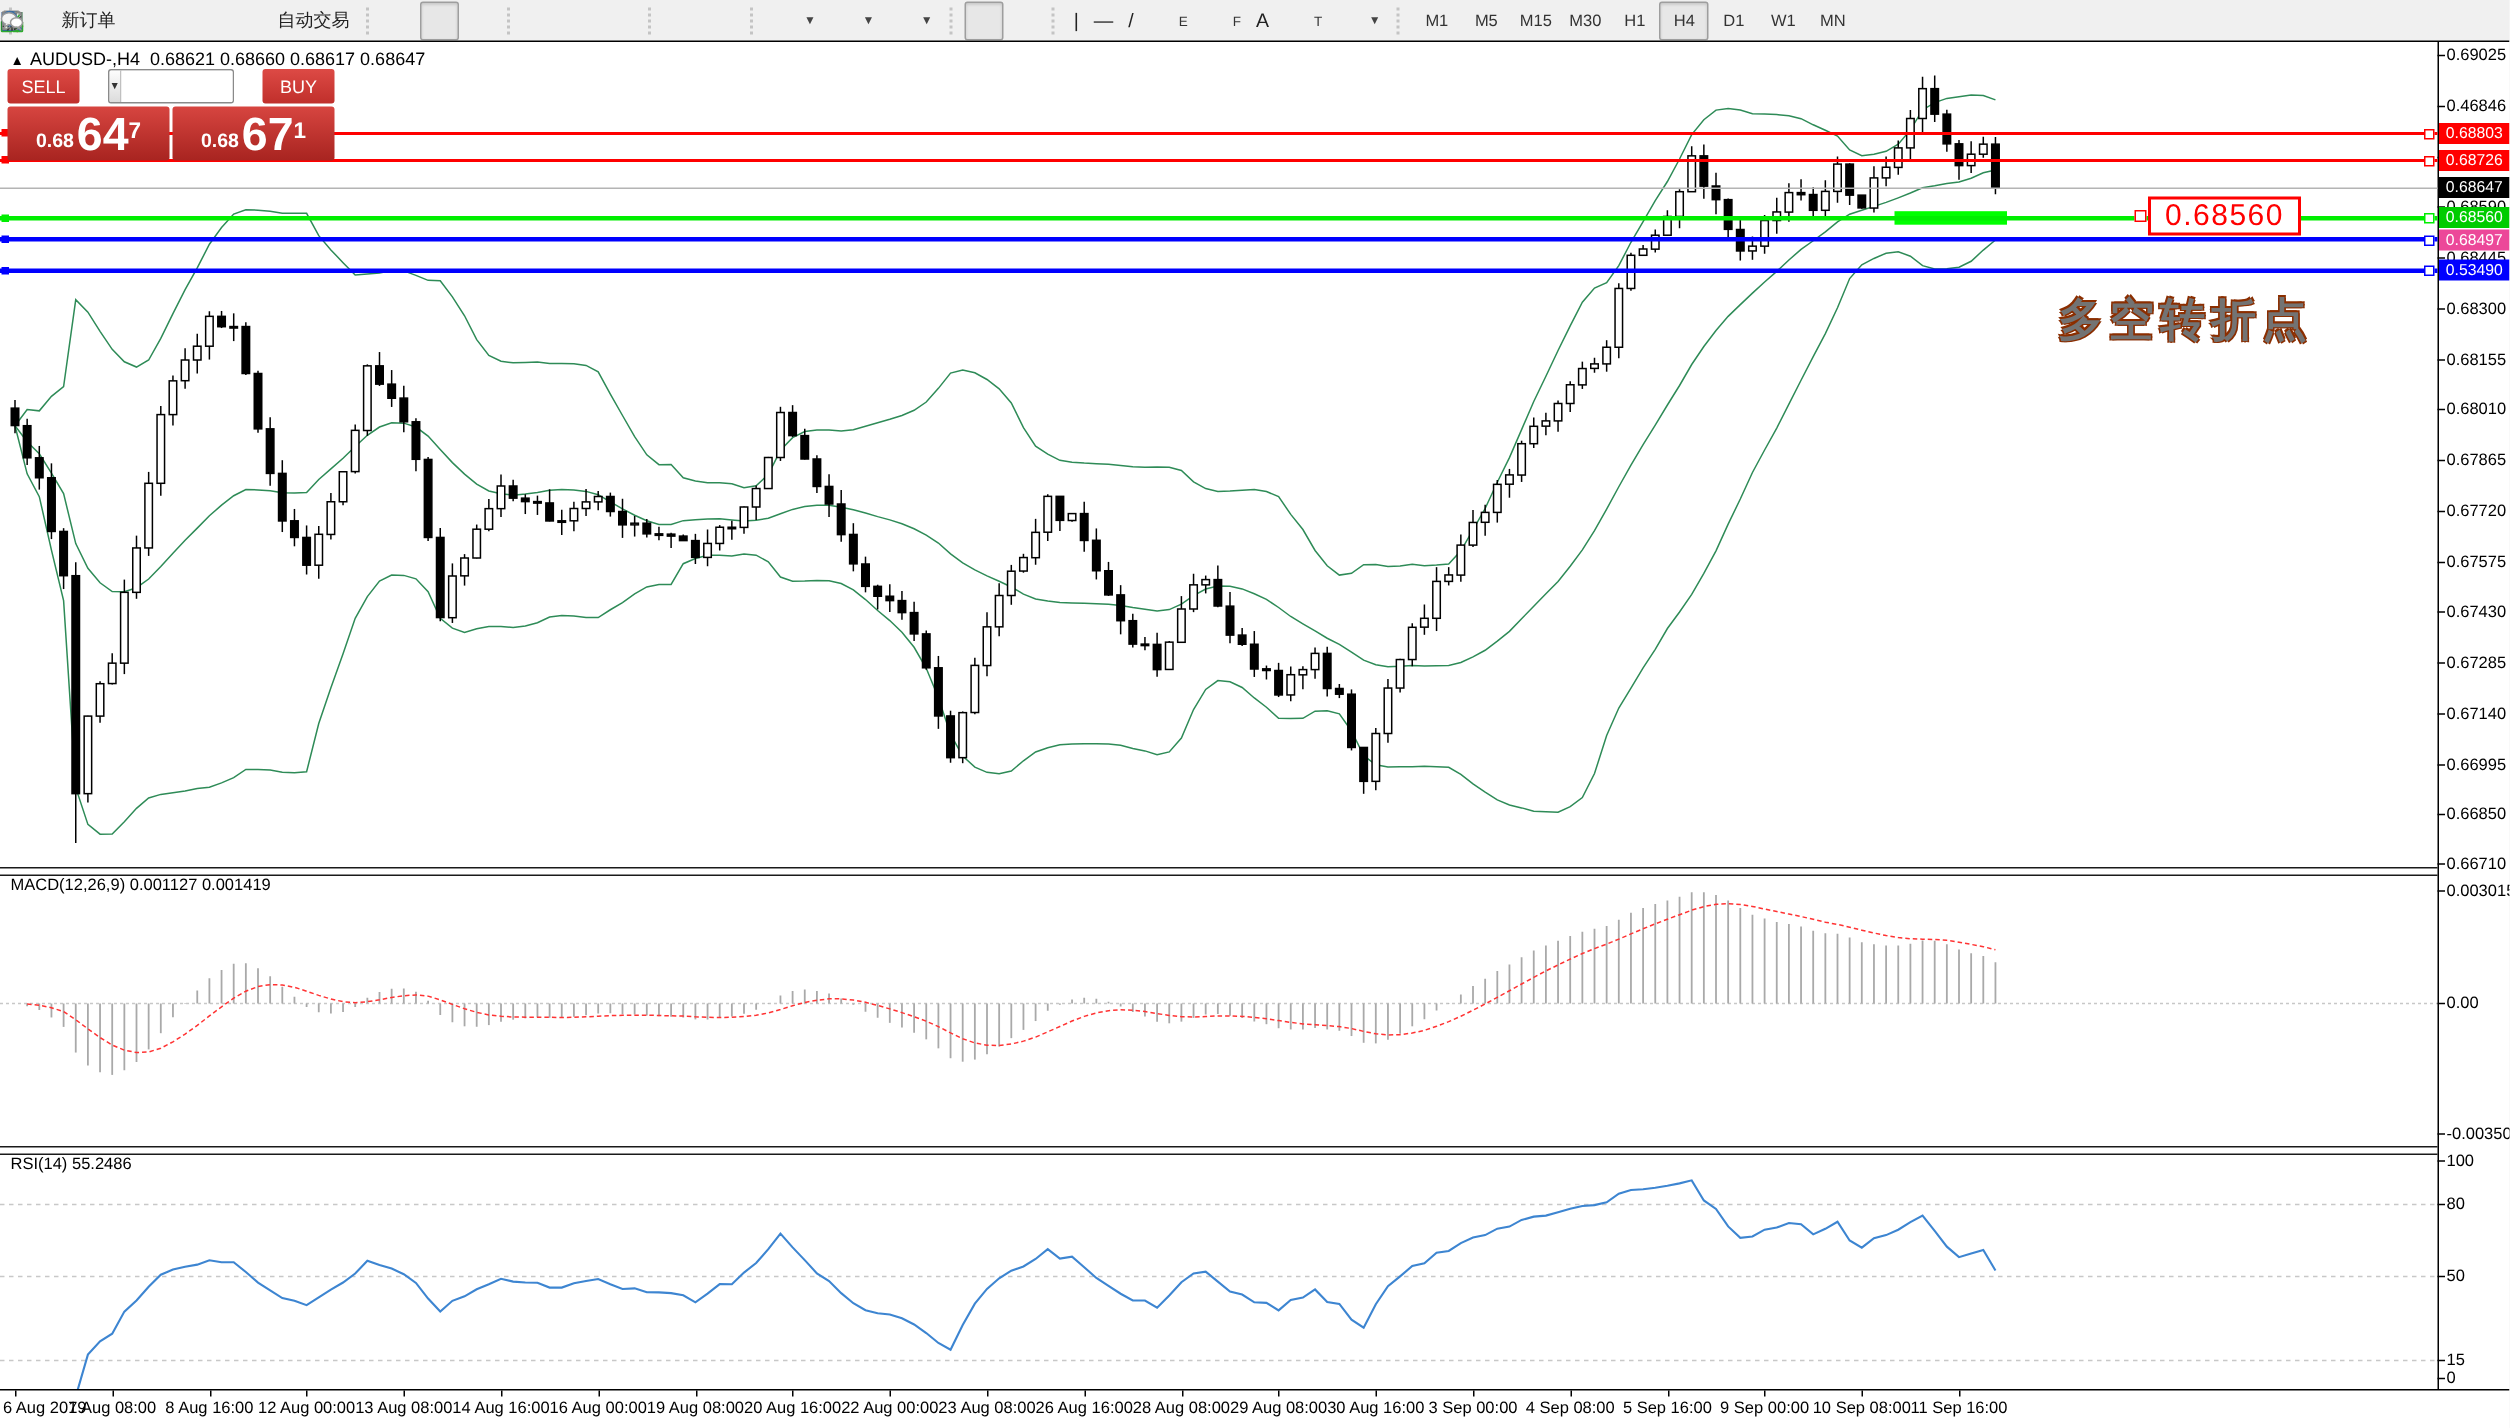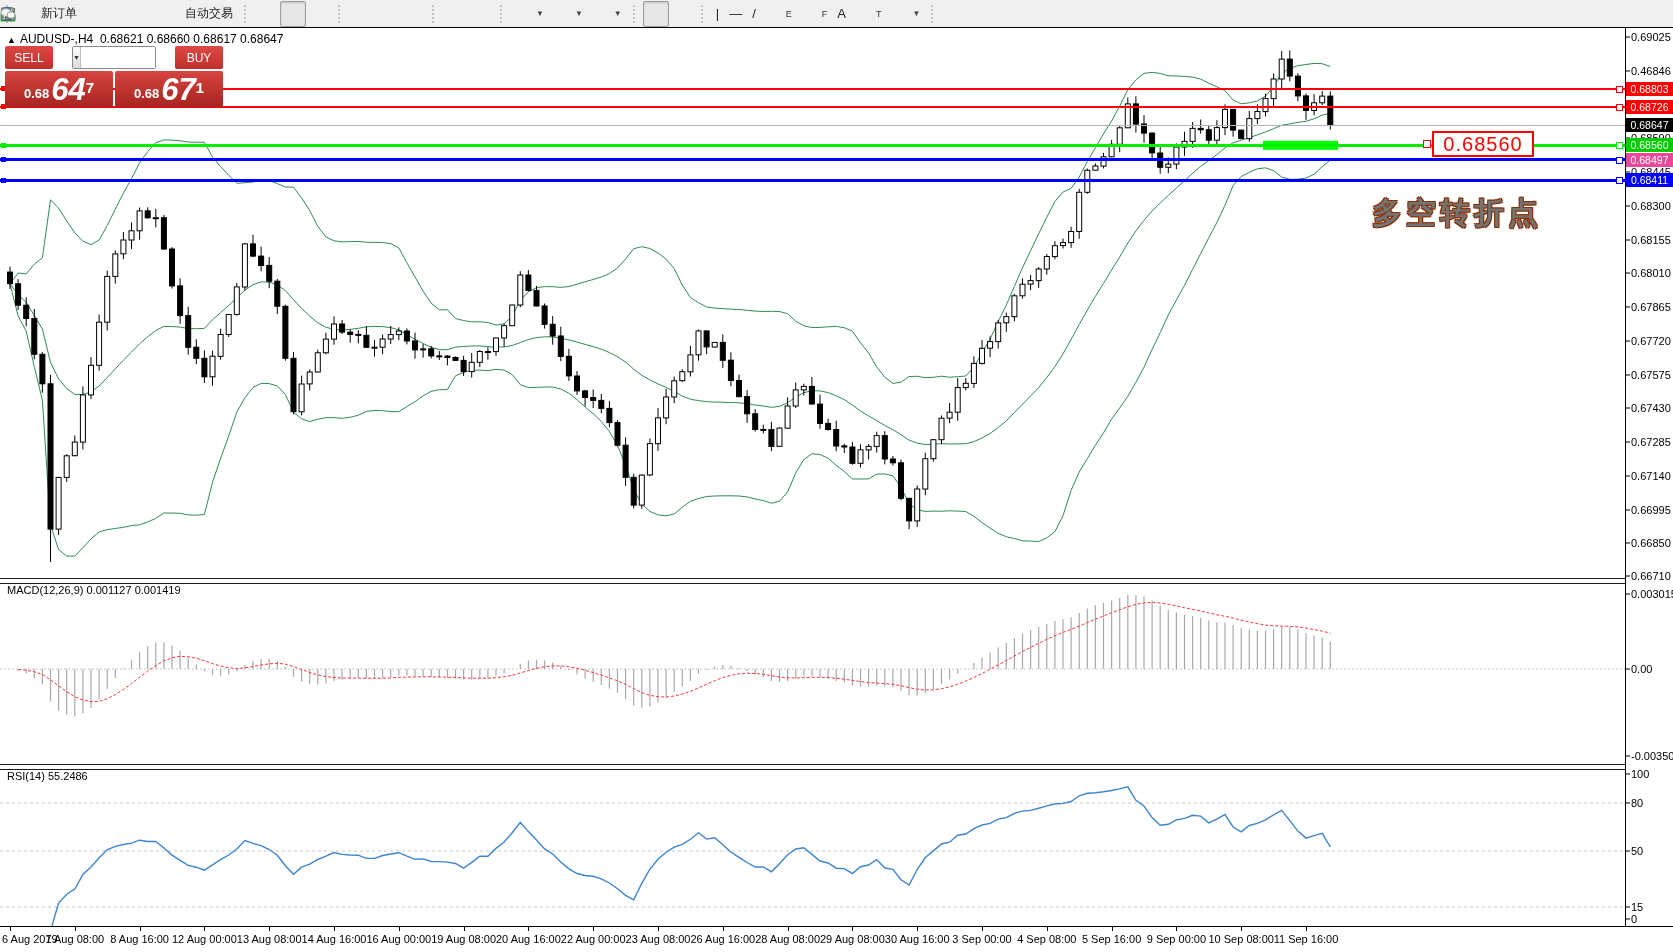--- a/index.html
+++ b/index.html
@@ -313,6 +313,17 @@
         </div>
       </div>
       <div class="tsep"></div>
+      <div class="tgroup">
+        <div class="tbtn tf-btn">M1</div>
+        <div class="tbtn tf-btn">M5</div>
+        <div class="tbtn tf-btn">M15</div>
+        <div class="tbtn tf-btn">M30</div>
+        <div class="tbtn tf-btn">H1</div>
+        <div class="tbtn tf-btn pressed">H4</div>
+        <div class="tbtn tf-btn">D1</div>
+        <div class="tbtn tf-btn">W1</div>
+        <div class="tbtn tf-btn">MN</div>
+      </div>
     </div>
   <div class="toolbar-right" id="tb-right">
       <span class="icon16">

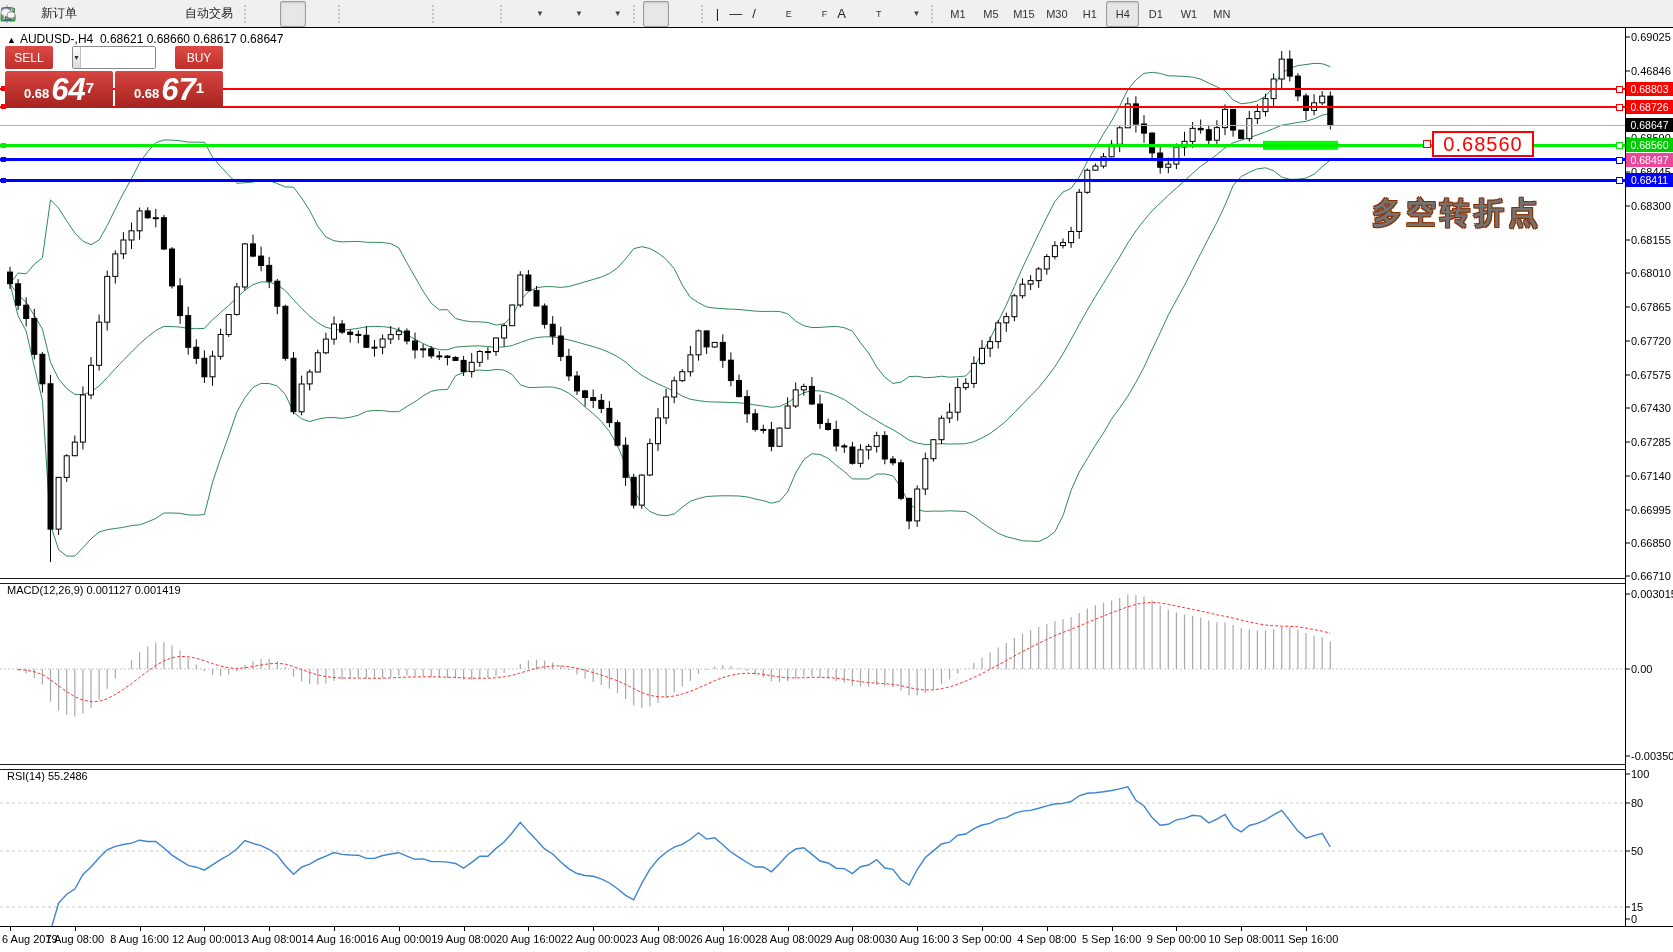--- a/index.html
+++ b/index.html
@@ -52,7 +52,7 @@
   .pricebox{flex:1;background:linear-gradient(#d74540,#a82420);color:#fff;display:flex;align-items:flex-end;
             justify-content:center;padding-bottom:3px;border-radius:2px;}
   .pb-small{font-size:13px;font-weight:bold;margin-right:2px;line-height:20px;}
-  .pb-big{font-size:31px;font-weight:bold;line-height:29px;font-style:italic;}
+  .pb-big{font-size:31px;font-weight:bold;line-height:29px;}
   .pb-sup{font-size:15px;font-weight:bold;line-height:34px;align-self:flex-start;}
   
   .pricebox-annot{position:absolute;left:1432px;top:103px;width:98px;height:22px;background:#fff;border:2px solid #ff0000;

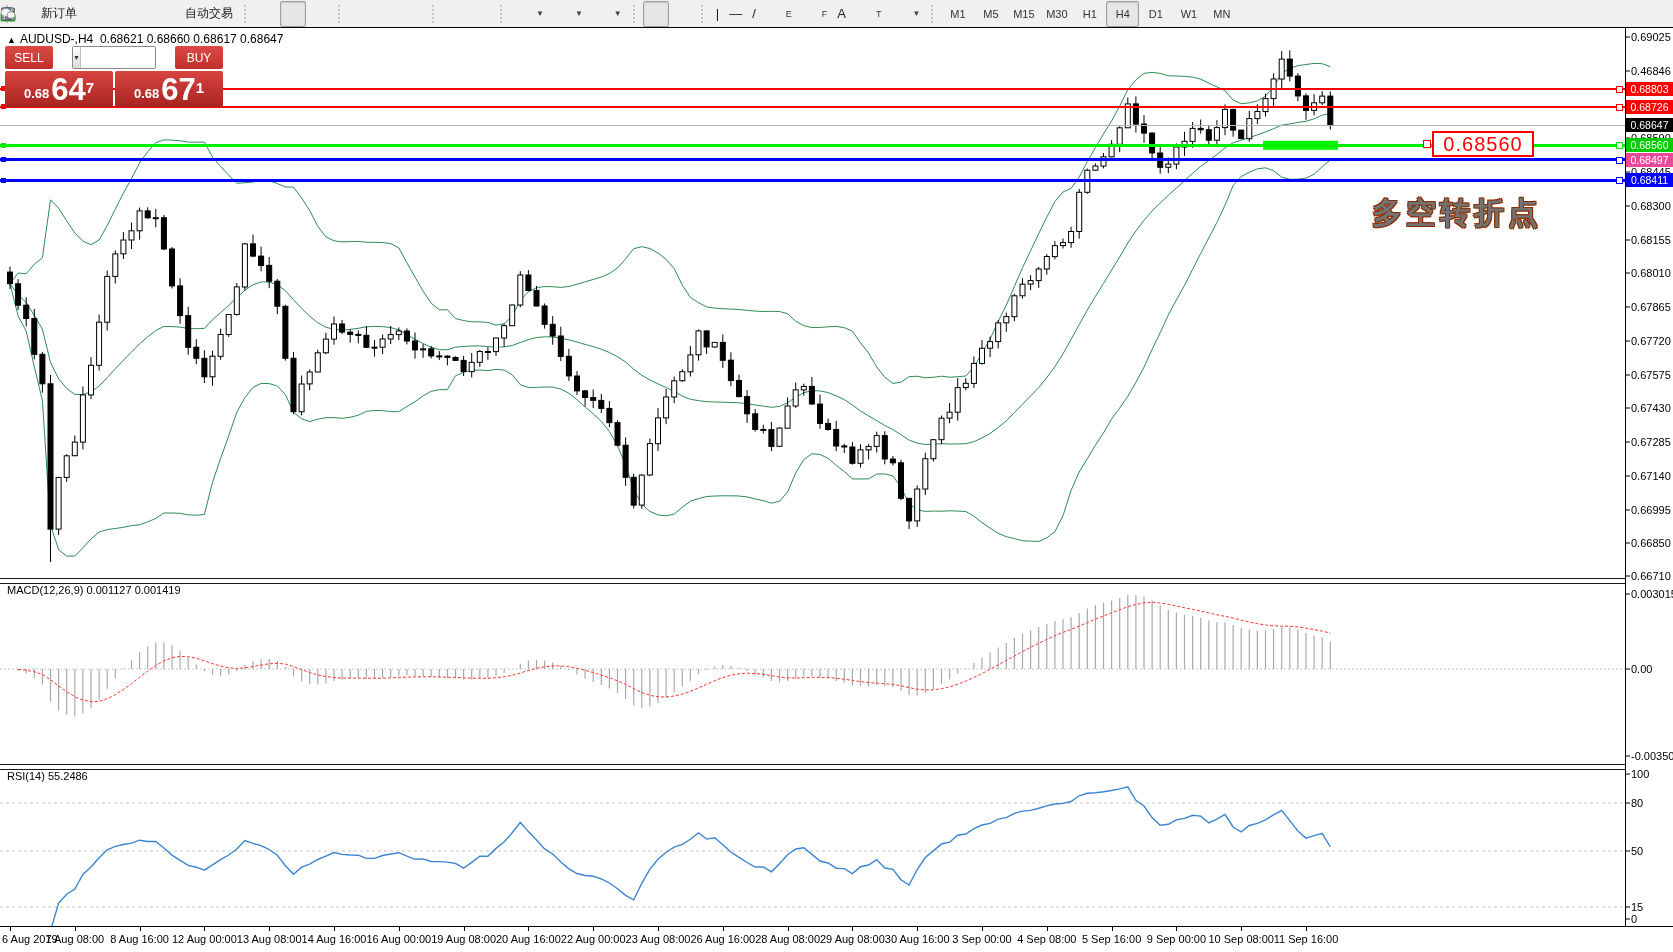--- a/index.html
+++ b/index.html
@@ -970,7 +970,7 @@
       <div class="hline" style="top:150.5px;width:1625px;height:3px;background:#0000ff"></div>
       <div class="anchor-sq" style="left:1px;top:149.5px;background:#0000ff"></div>
       <div class="anchor-sq" style="left:1616px;top:149.0px;border:1px solid #0000ff"></div>
-      <div class="linelabel" style="top:152.0px;background:#0000ff">0.68411</div>
+      <div class="linelabel" style="top:152.0px;background:#0000ff">0.53490</div>
     </div>
 
   <div class="title">

